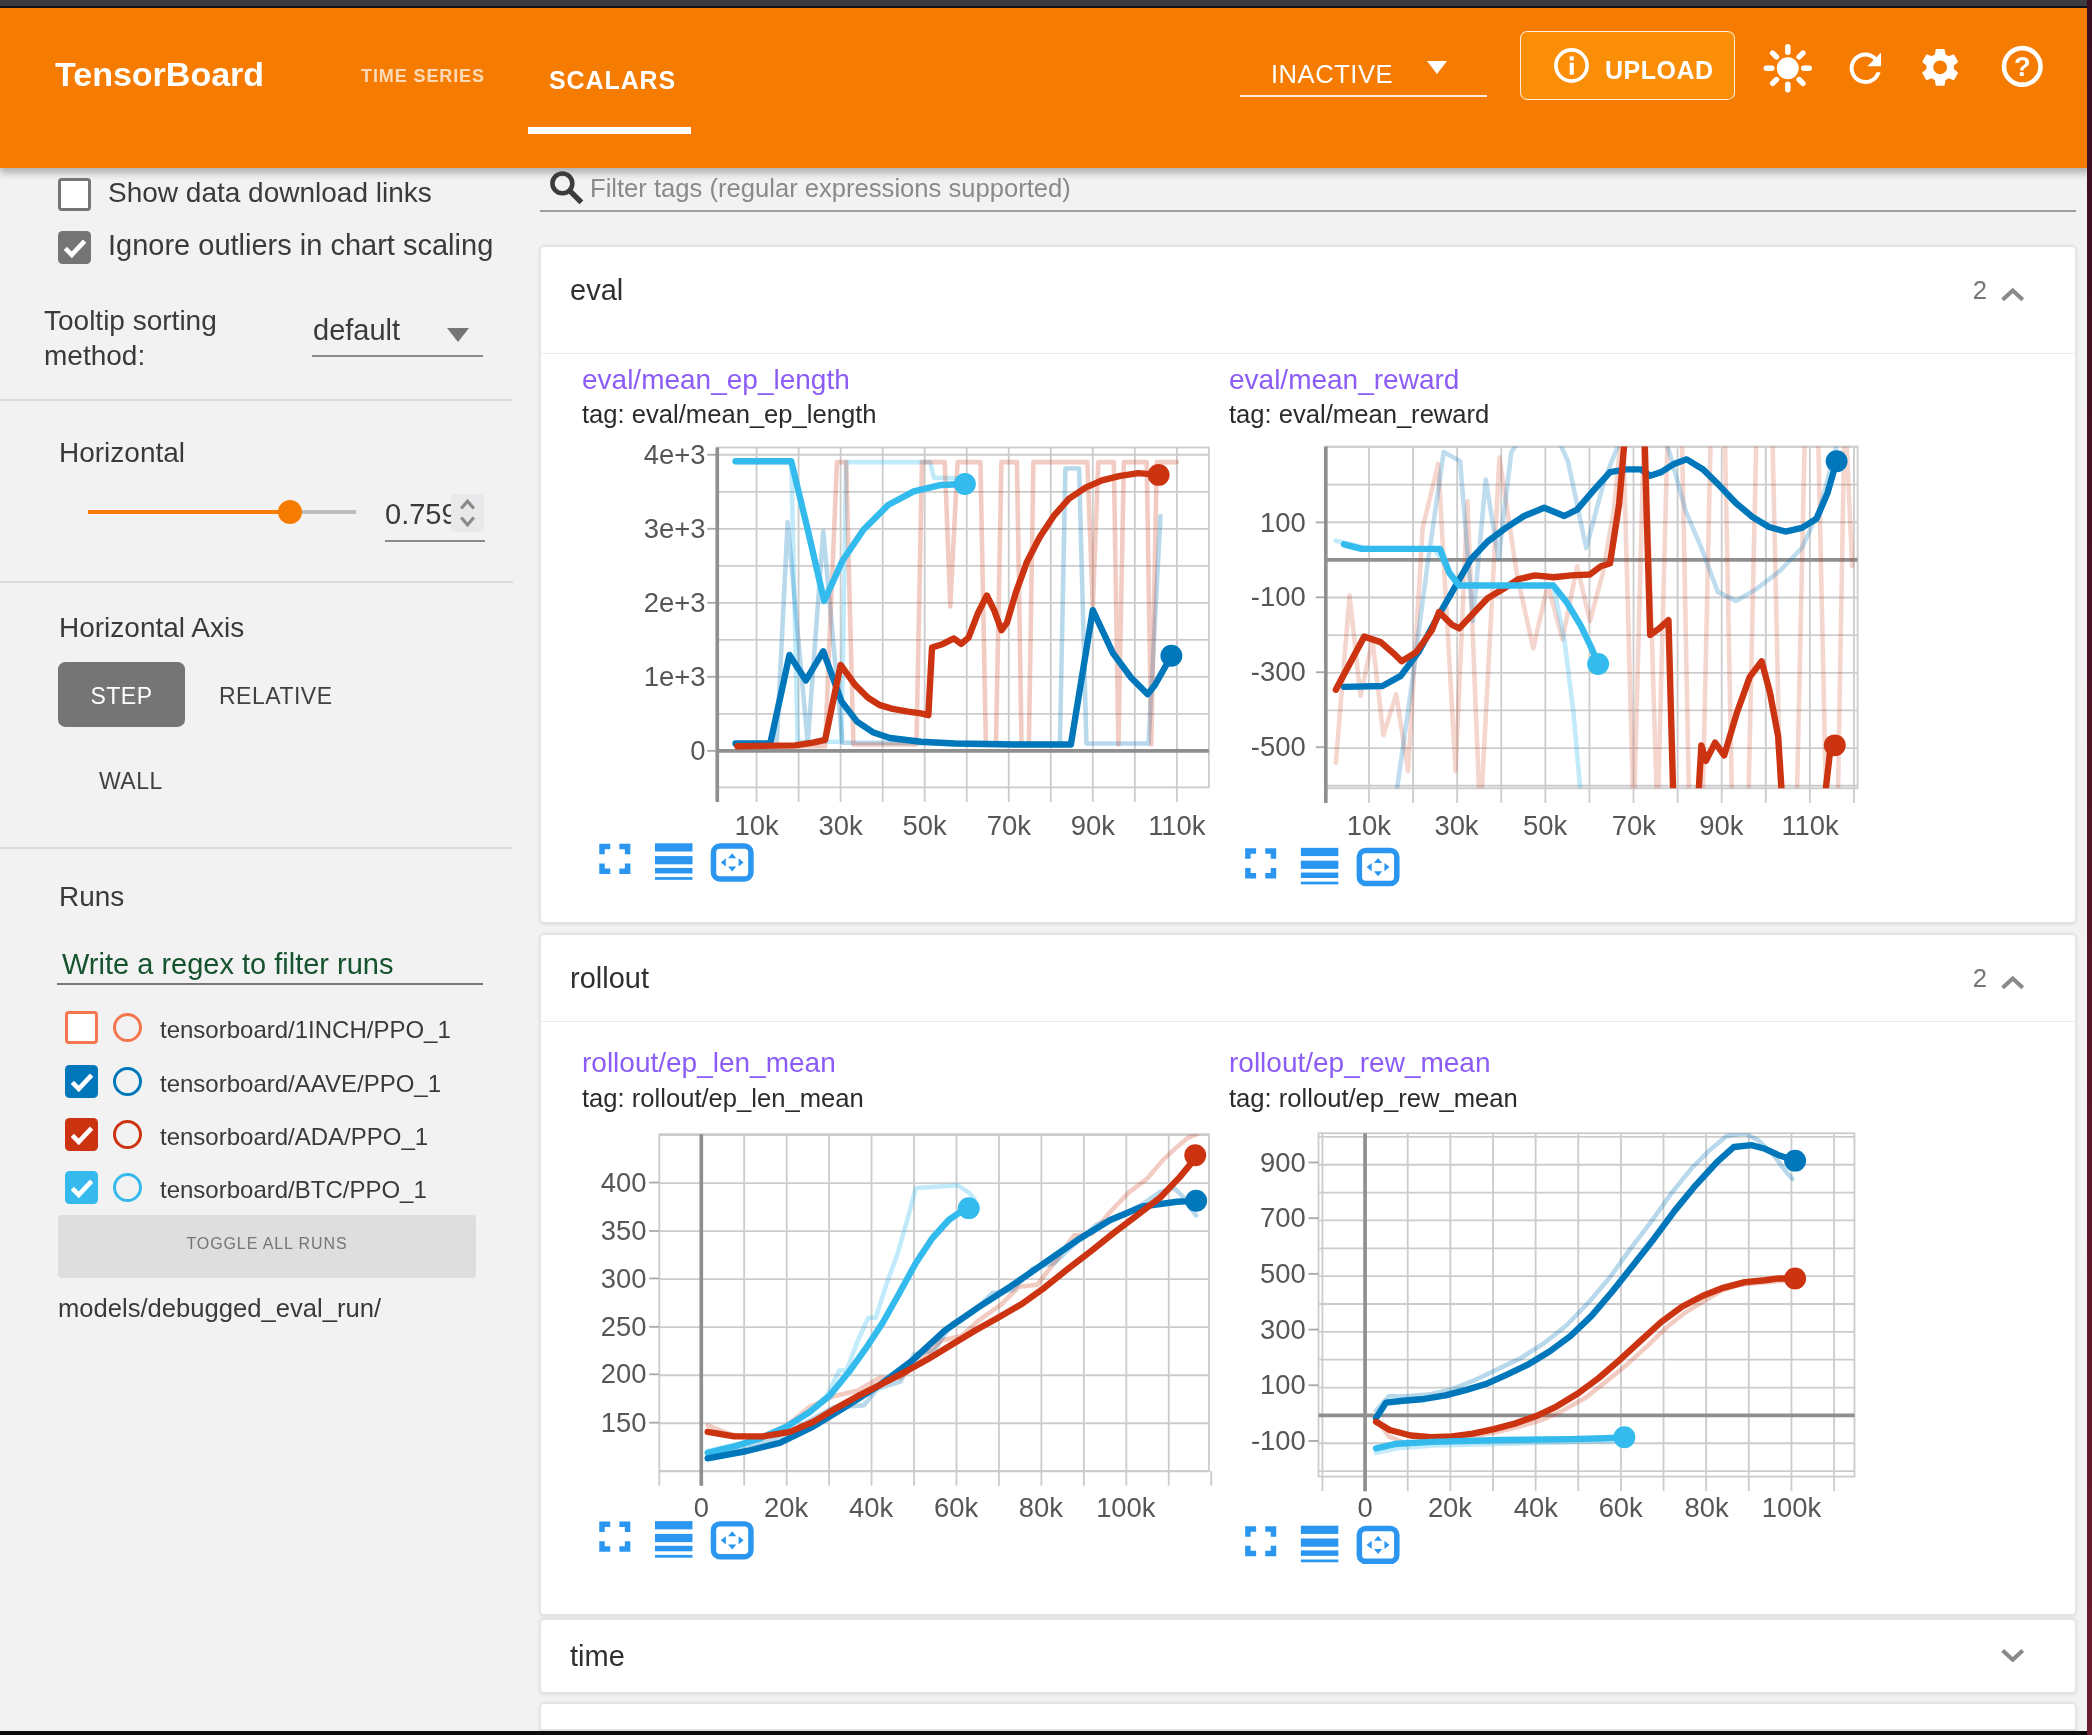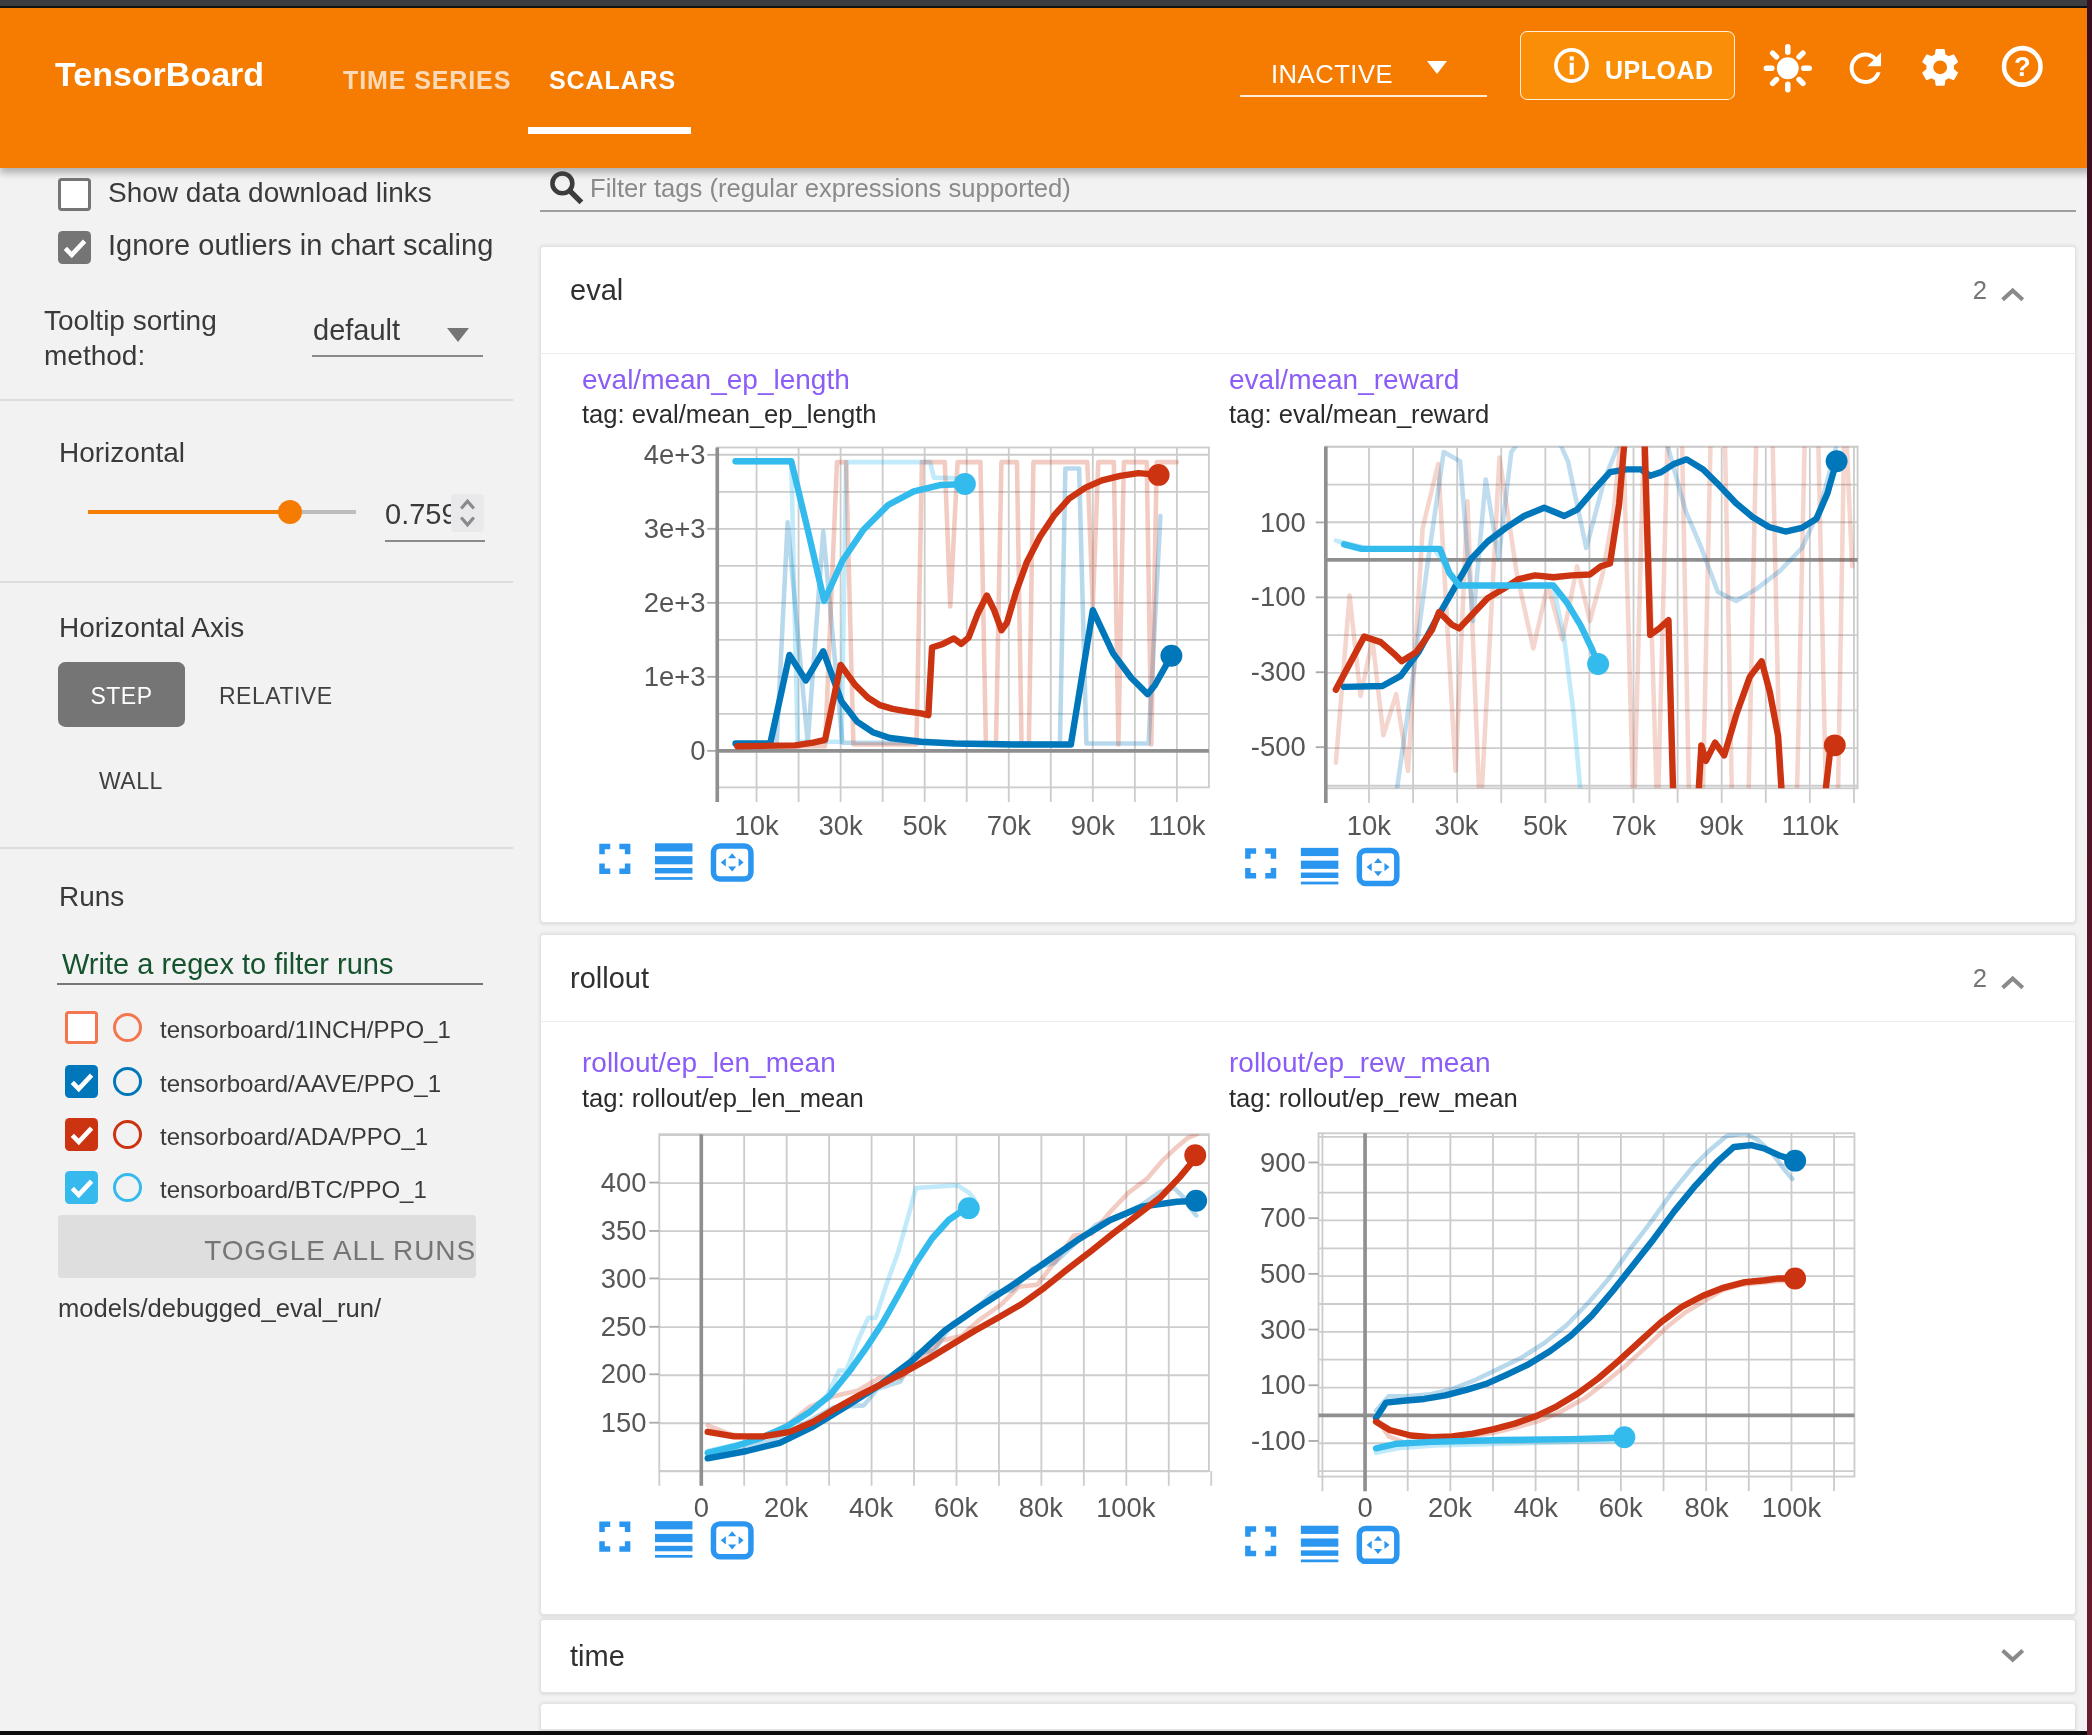--- a/index.html
+++ b/index.html
@@ -21,7 +21,7 @@
 <div class="abs" style="left:0;top:6.4px;width:2092px;height:1.8px;background:#121212"></div>
 <div class="abs" style="left:0;top:8.2px;width:2092px;height:160px;background:#f57c00;box-shadow:0 4.6px 7.3px rgba(0,0,0,.28)">
 <div class="abs" style="left:55px;top:47px;font-size:34px;font-weight:bold;color:#fff">TensorBoard</div>
-<div class="abs" style="left:343px;top:58px;font-size:25px;font-weight:bold;letter-spacing:0.9px;color:rgba(255,255,255,.72)">TIME SERIES</div>
+<div class="abs" style="left:361px;top:58px;font-size:18px;font-weight:bold;letter-spacing:0.9px;color:rgba(255,255,255,.72)">TIME SERIES</div>
 <div class="abs" style="left:549px;top:58px;font-size:25px;font-weight:bold;letter-spacing:0.9px;color:#fff">SCALARS</div>
 <div class="abs" style="left:528px;top:119px;width:163px;height:6.4px;background:#fff"></div>
 <div class="abs" style="left:1271px;top:52px;font-size:25.6px;letter-spacing:0.5px;color:#fff">INACTIVE</div>

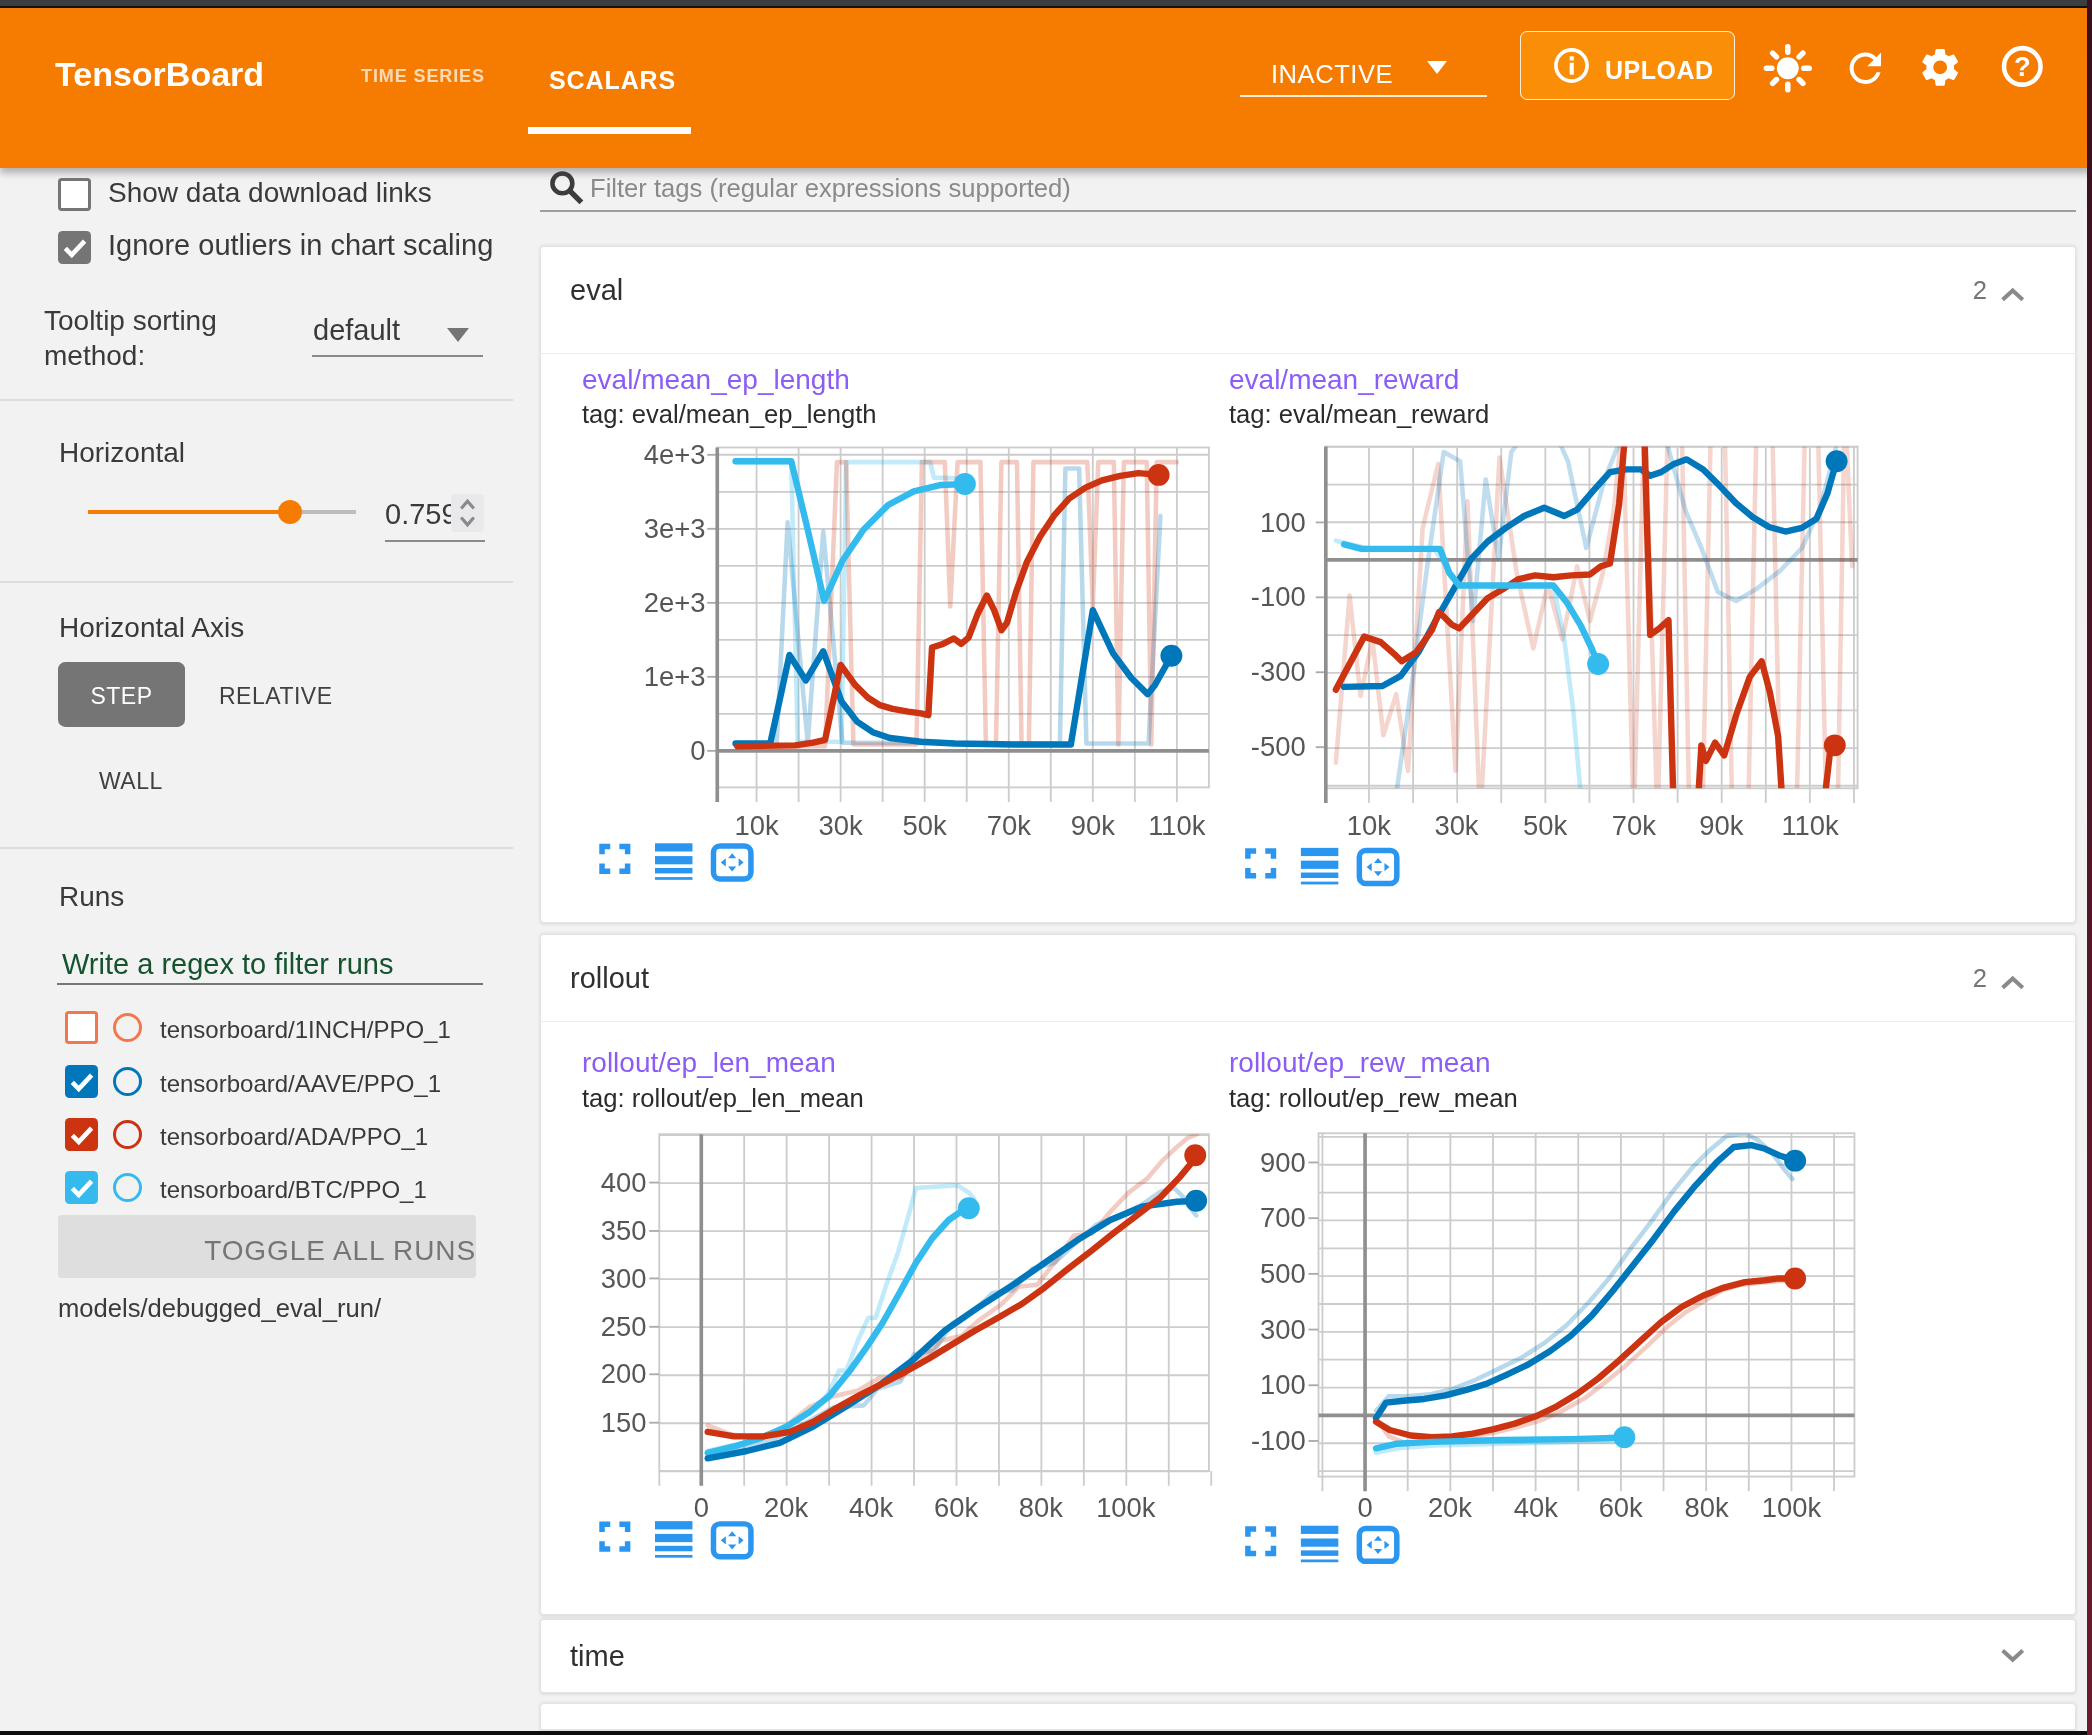--- a/index.html
+++ b/index.html
@@ -114,7 +114,7 @@
 <div class="abs" style="left:113px;top:1173px;width:29px;height:29px;border:3.7px solid #36b9ec;border-radius:50%"></div>
 <div class="abs sbtext" style="left:160px;top:1176px;font-size:24px">tensorboard/BTC/PPO_1</div>
 <div class="abs" style="left:58px;top:1215px;width:418px;height:63px;background:#dedede;border-radius:3.7px"></div>
-<div class="abs" style="left:58px;top:1235px;width:418px;text-align:right;font-size:28px;color:#757575;letter-spacing:0.9px">TOGGLE ALL RUNS</div>
+<div class="abs" style="left:58px;top:1235px;width:418px;text-align:center;font-size:16px;color:#757575;letter-spacing:0.9px">TOGGLE ALL RUNS</div>
 <div class="abs" style="left:58px;top:1294px;font-size:25.6px;color:#3a3a3a">models/debugged_eval_run/</div>
 </div>
 <svg class="abs" style="left:547px;top:168px" width="38" height="38" viewBox="0 0 42 42">

